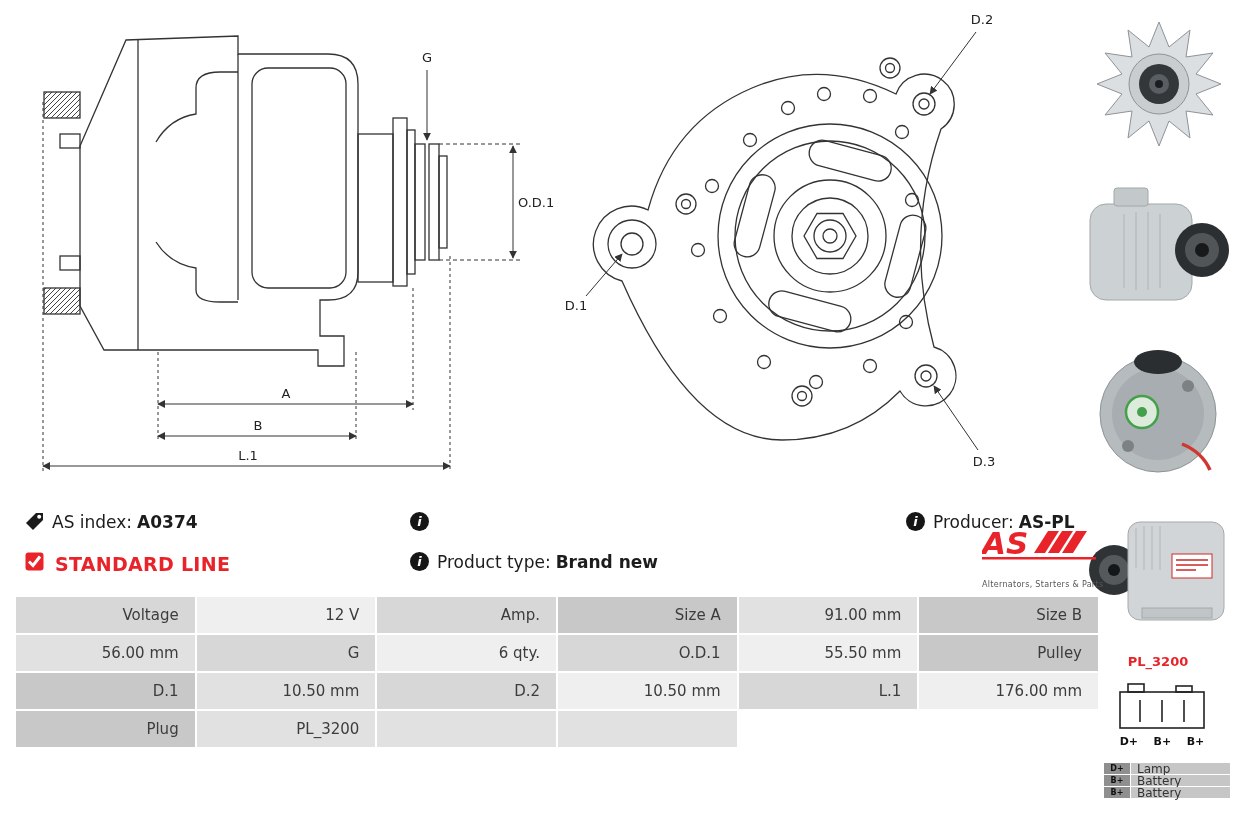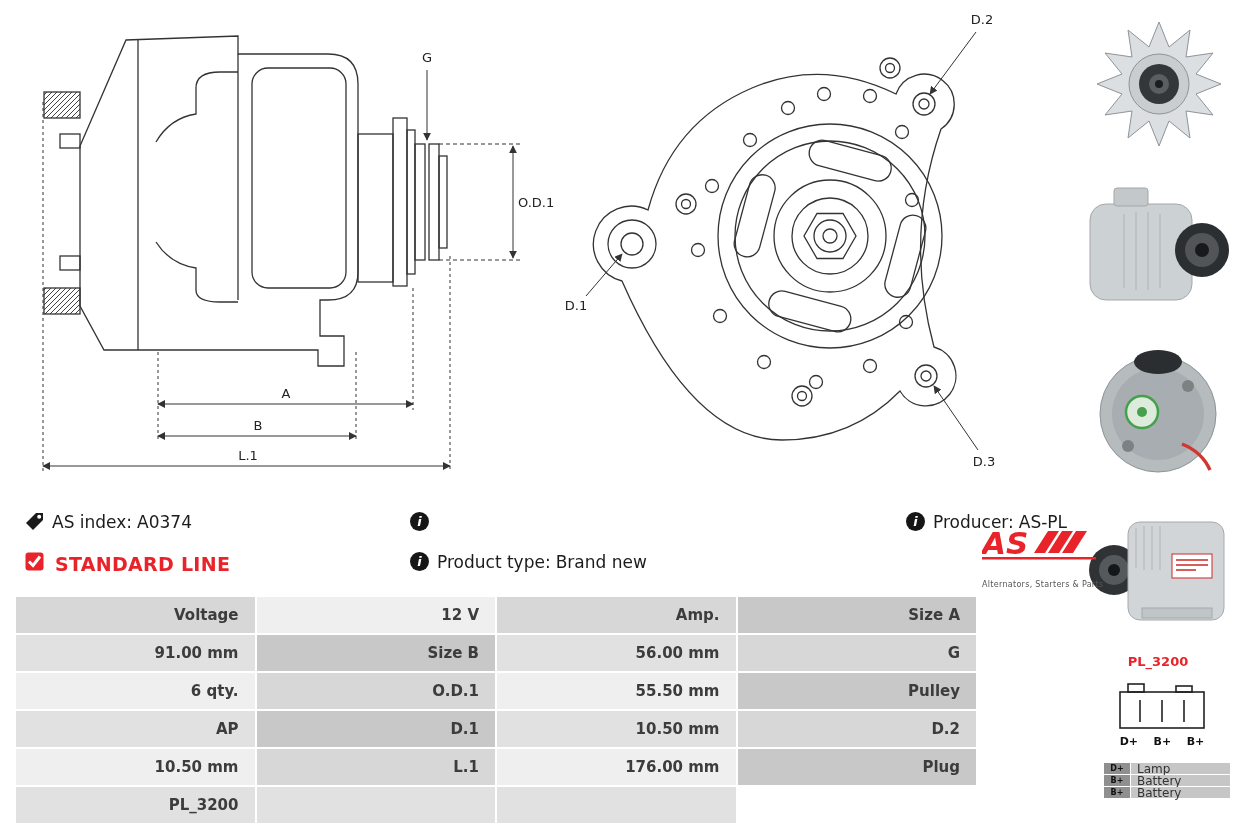--- a/index.html
+++ b/index.html
@@ -10,7 +10,7 @@
 
   
   .info-text{font-size:17px;color:#1c1c1c;white-space:nowrap}
-  .info-text .b{font-weight:normal;margin-left:5px}
+  .info-text .b{font-weight:bold;margin-left:5px}
   .red-line{color:#e8242a;font-weight:bold;font-size:19px;letter-spacing:.3px;white-space:nowrap}
   .i-icon{width:19px;height:19px;border-radius:50%;background:#161616;color:#fff;
           display:flex;align-items:center;justify-content:center;

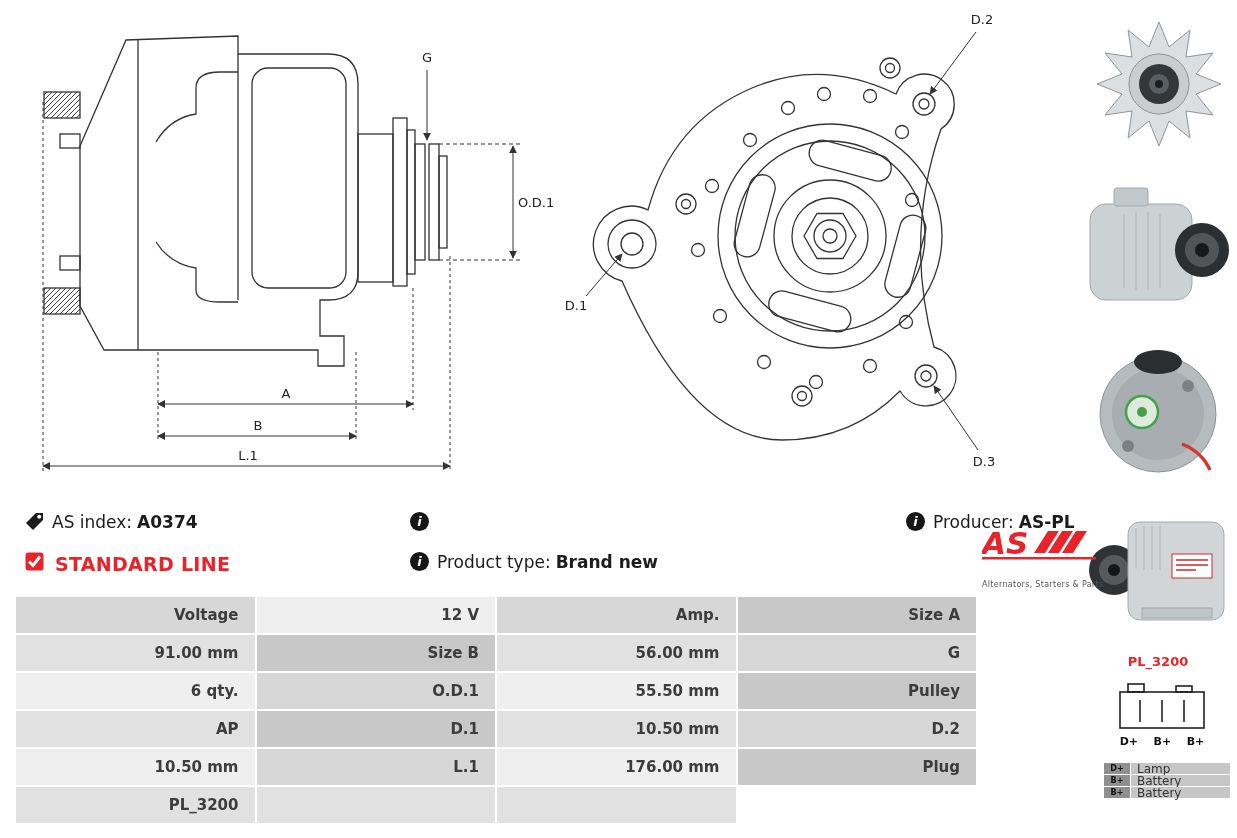--- a/index.html
+++ b/index.html
@@ -30,9 +30,9 @@
   .legend-desc{flex:1;background:#c6c6c6;color:#333;font-size:12px;display:flex;align-items:center;padding-left:6px}
 
   
-  .spec{position:absolute;left:16px;top:597px;width:960px;display:grid;
-        grid-template-columns:1fr 1fr 1fr 1fr;grid-auto-rows:36px;row-gap:2px;column-gap:2px;
-        font-size:15px;font-weight:700;color:#3c3c3c}
+  .spec{position:absolute;left:16px;top:597px;width:1082px;display:grid;
+        grid-template-columns:1fr 1fr 1fr 1fr 1fr 1fr;grid-auto-rows:36px;row-gap:2px;column-gap:2px;
+        font-size:15px;font-weight:400;color:#3c3c3c}
   .cell{display:flex;align-items:center;justify-content:flex-end;padding-right:16px}
   .lab.odd{background:#d7d7d7}
   .val.odd{background:#efefef}

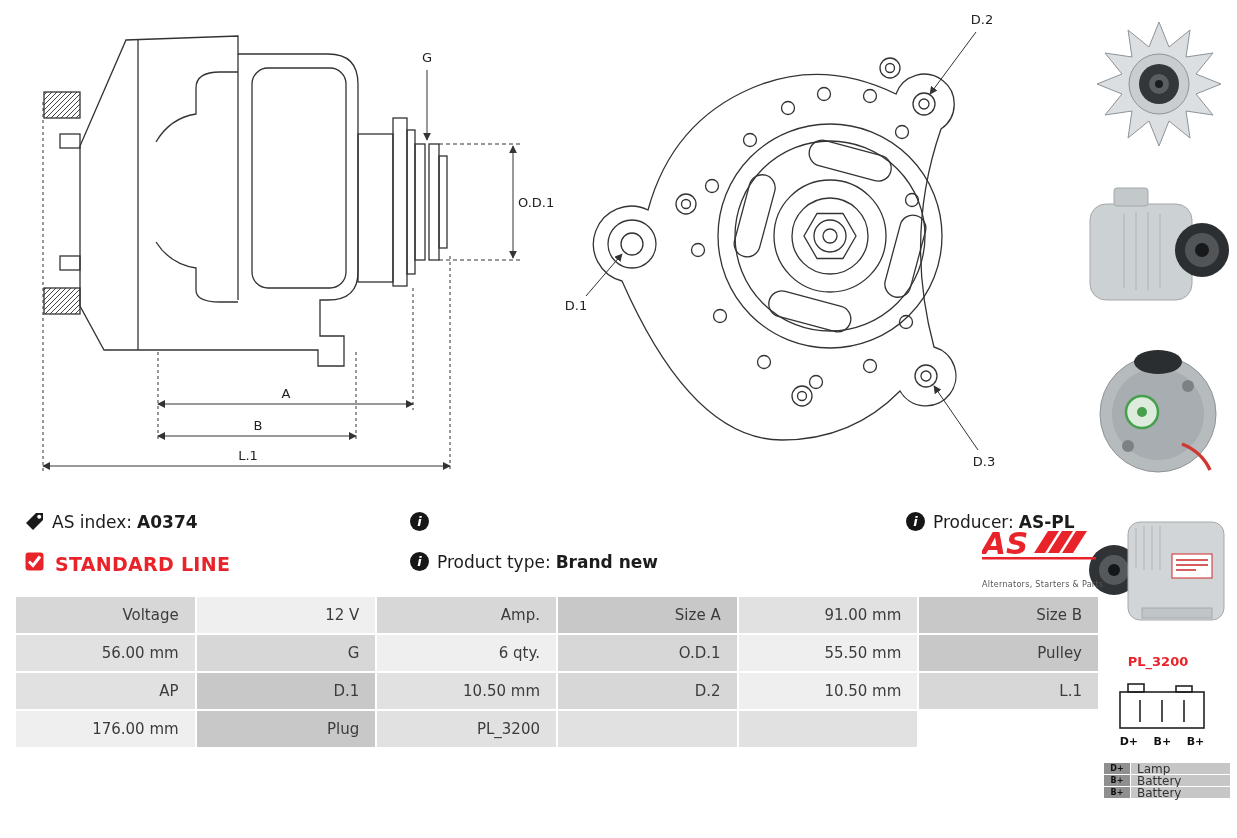--- a/index.html
+++ b/index.html
@@ -279,7 +279,6 @@
     <div class="cell val odd">55.50 mm</div>
 
     <div class="cell lab even">Pulley</div>
-    <div class="cell val even">AP</div>
     <div class="cell lab even">D.1</div>
     <div class="cell val even">10.50 mm</div>
 

